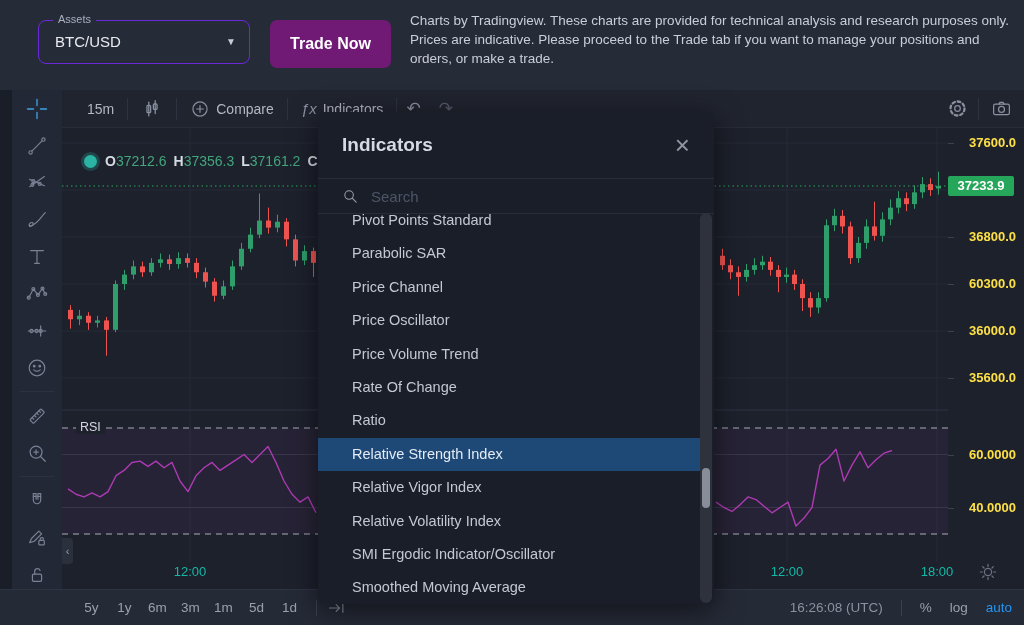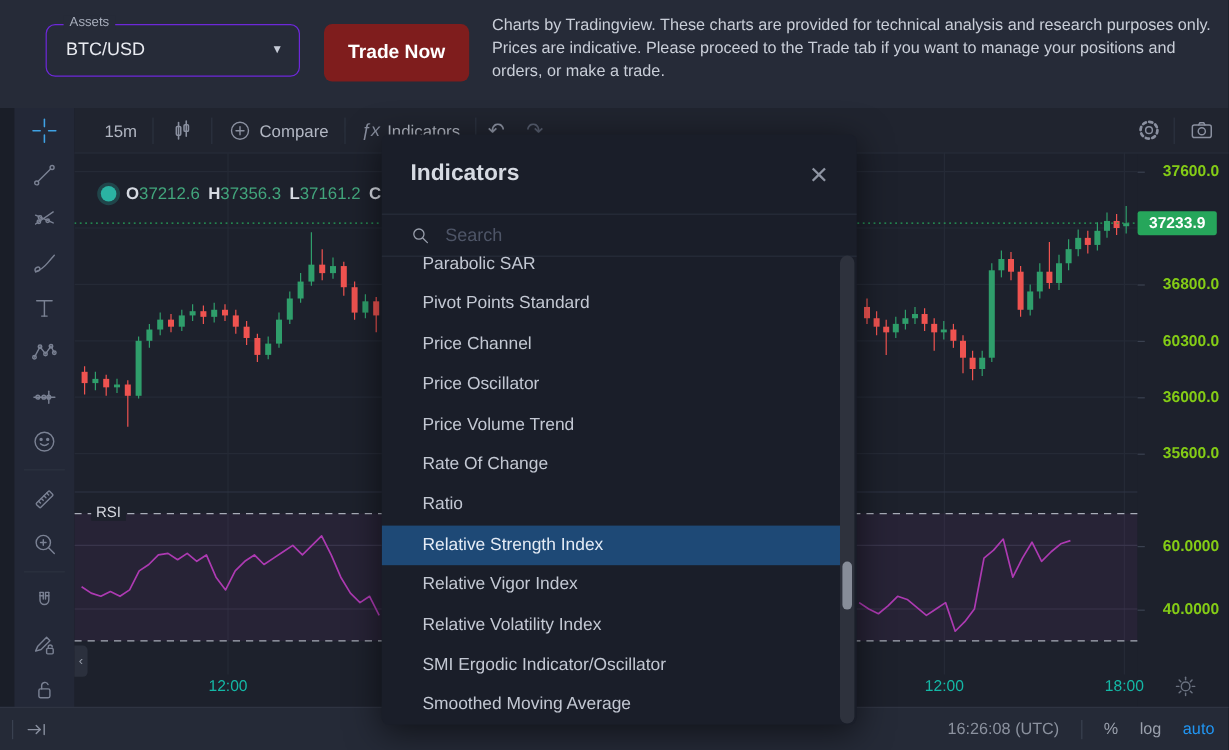--- a/index.html
+++ b/index.html
@@ -12,7 +12,7 @@
   .asset-label{position:absolute;top:-8px;left:14px;font-size:11px;color:#a9afbd;background:#262b38;padding:0 5px;}
   .asset-value{position:absolute;left:16px;top:0;line-height:42px;font-size:15px;color:#e9ebf1;font-weight:500;}
   .asset-caret{position:absolute;right:13px;top:0;line-height:42px;font-size:10px;color:#c7ccd8;}
-  .trade-btn{position:absolute;left:270px;top:20px;width:121px;height:48px;background:#7f1d1d;border:none;
+  .trade-btn{position:absolute;left:270px;top:20px;width:121px;height:48px;background:#701a75;border:none;
              border-radius:7px;color:#fff;font-size:16px;font-weight:700;cursor:pointer;
              font-family:"Liberation Sans","DejaVu Sans",sans-serif;}
   .disclaimer{position:absolute;left:410px;top:11px;width:606px;margin:0;font-size:13.5px;line-height:1.42;

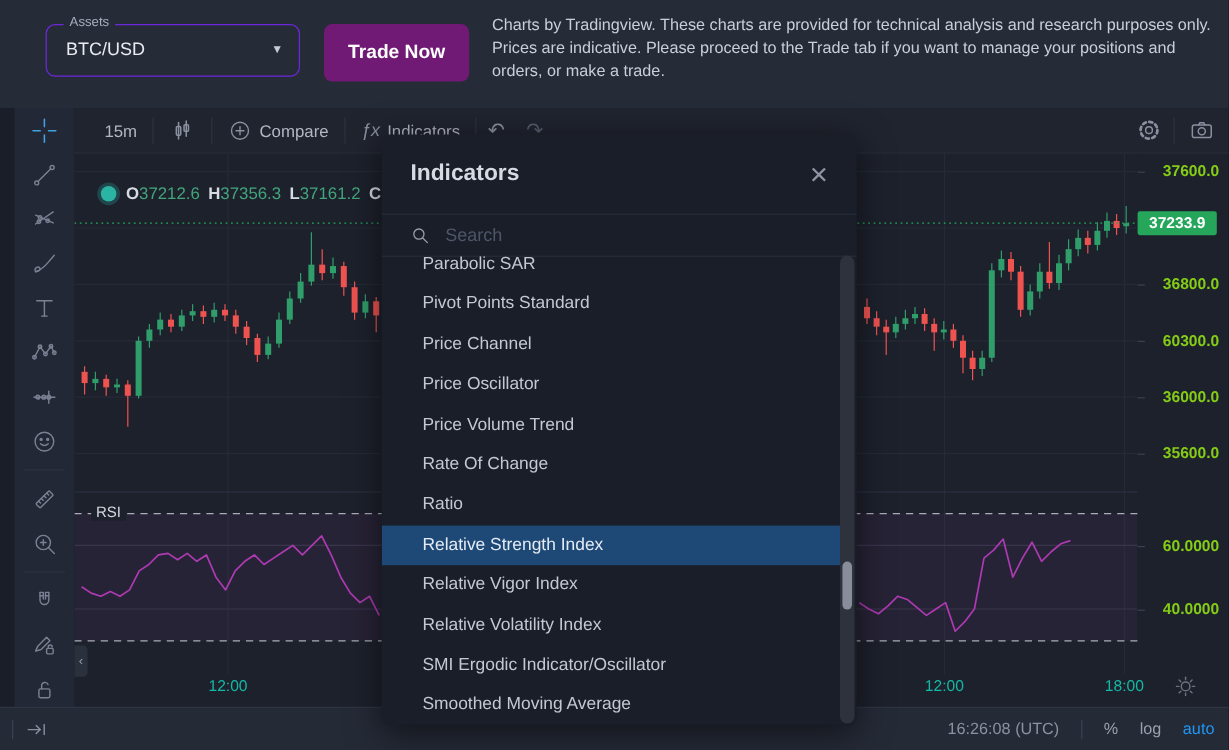--- a/index.html
+++ b/index.html
@@ -47,7 +47,7 @@
   .legend span.val{color:#42a57c;margin-right:7px;}
   
   .price-axis{position:absolute;left:948px;top:90px;width:76px;height:500px;cursor:ns-resize;z-index:3;}
-  .pa-label{position:absolute;right:8px;font-size:13px;font-weight:600;color:#84cc16;}
+  .pa-label{position:absolute;right:8px;font-size:13px;font-weight:600;color:#fde047;}
   .pa-tick{position:absolute;left:0;width:6px;height:1px;background:#3a4150;}
   .pa-badge{position:absolute;left:0;width:66px;height:20px;background:#26a65b;border-radius:2px;color:#fff;
             font-size:13px;font-weight:700;text-align:center;line-height:20px;}

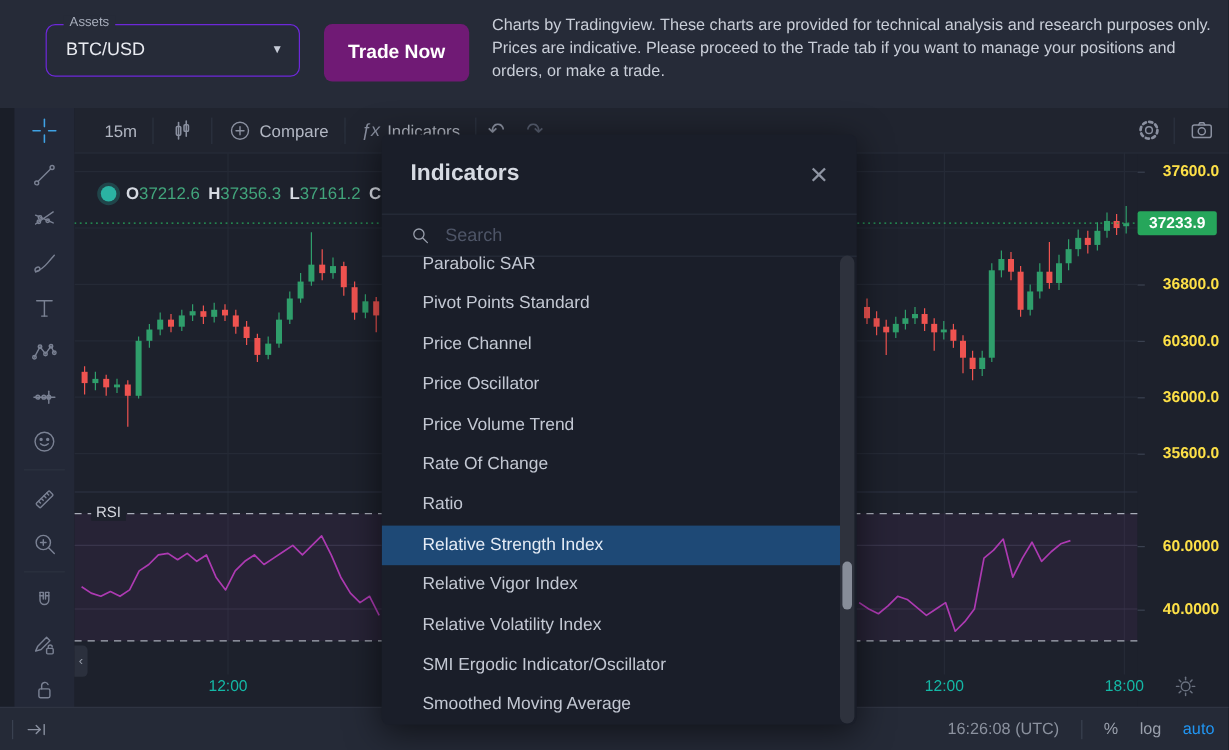--- a/index.html
+++ b/index.html
@@ -460,8 +460,8 @@
       <input value="" placeholder="Search" style="">
     </div>
     <div class="modal-list" id="modal-list">
+        <div class="ind-row">Pivot Points Standard</div>
         <div class="ind-row">Parabolic SAR</div>
-        <div class="ind-row">Pivot Points Standard</div>
         <div class="ind-row">Price Channel</div>
         <div class="ind-row">Price Oscillator</div>
         <div class="ind-row">Price Volume Trend</div>

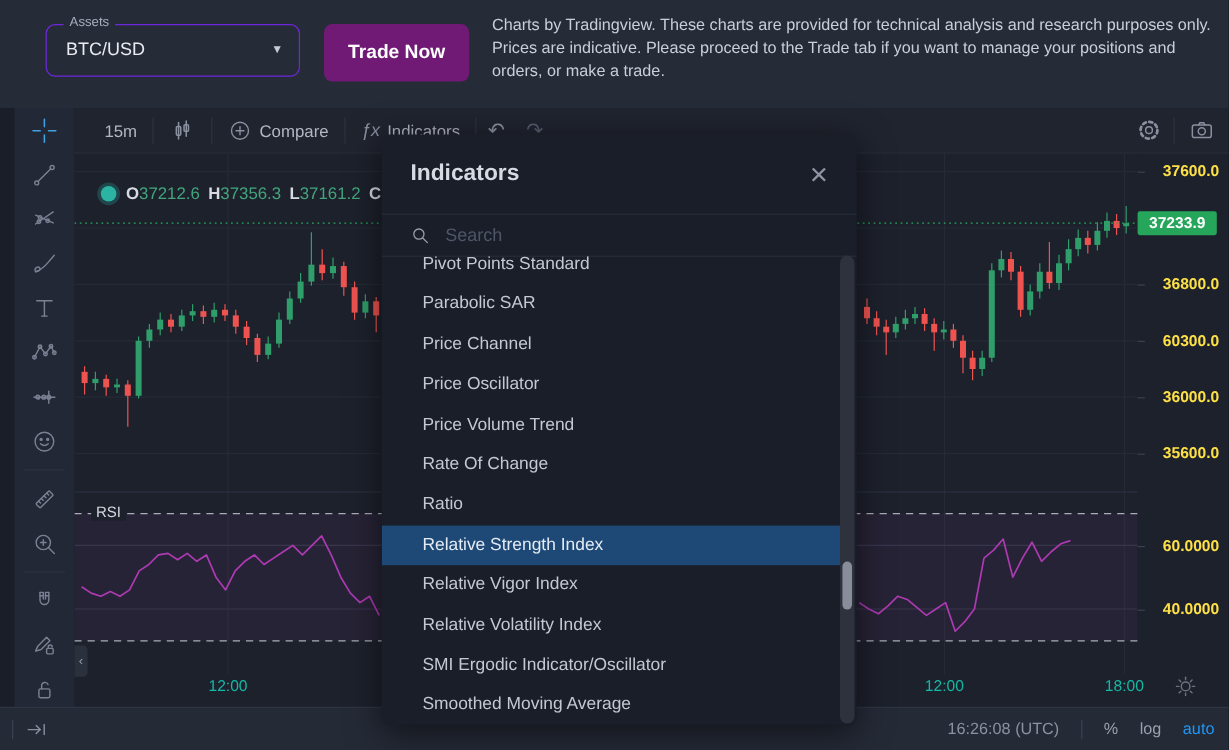--- a/index.html
+++ b/index.html
@@ -479,6 +479,15 @@
   </div>
 
   <div class="bottom-bar">
+    <div class="range-group" id="range-group">
+        <div class="range-btn">5y</div>
+        <div class="range-btn">1y</div>
+        <div class="range-btn">6m</div>
+        <div class="range-btn">3m</div>
+        <div class="range-btn">1m</div>
+        <div class="range-btn">5d</div>
+        <div class="range-btn">1d</div>
+      </div>
     <div class="bb-sep"></div>
     <div class="goto-btn">
       <svg width="20" height="20" viewBox="0 0 24 24">

